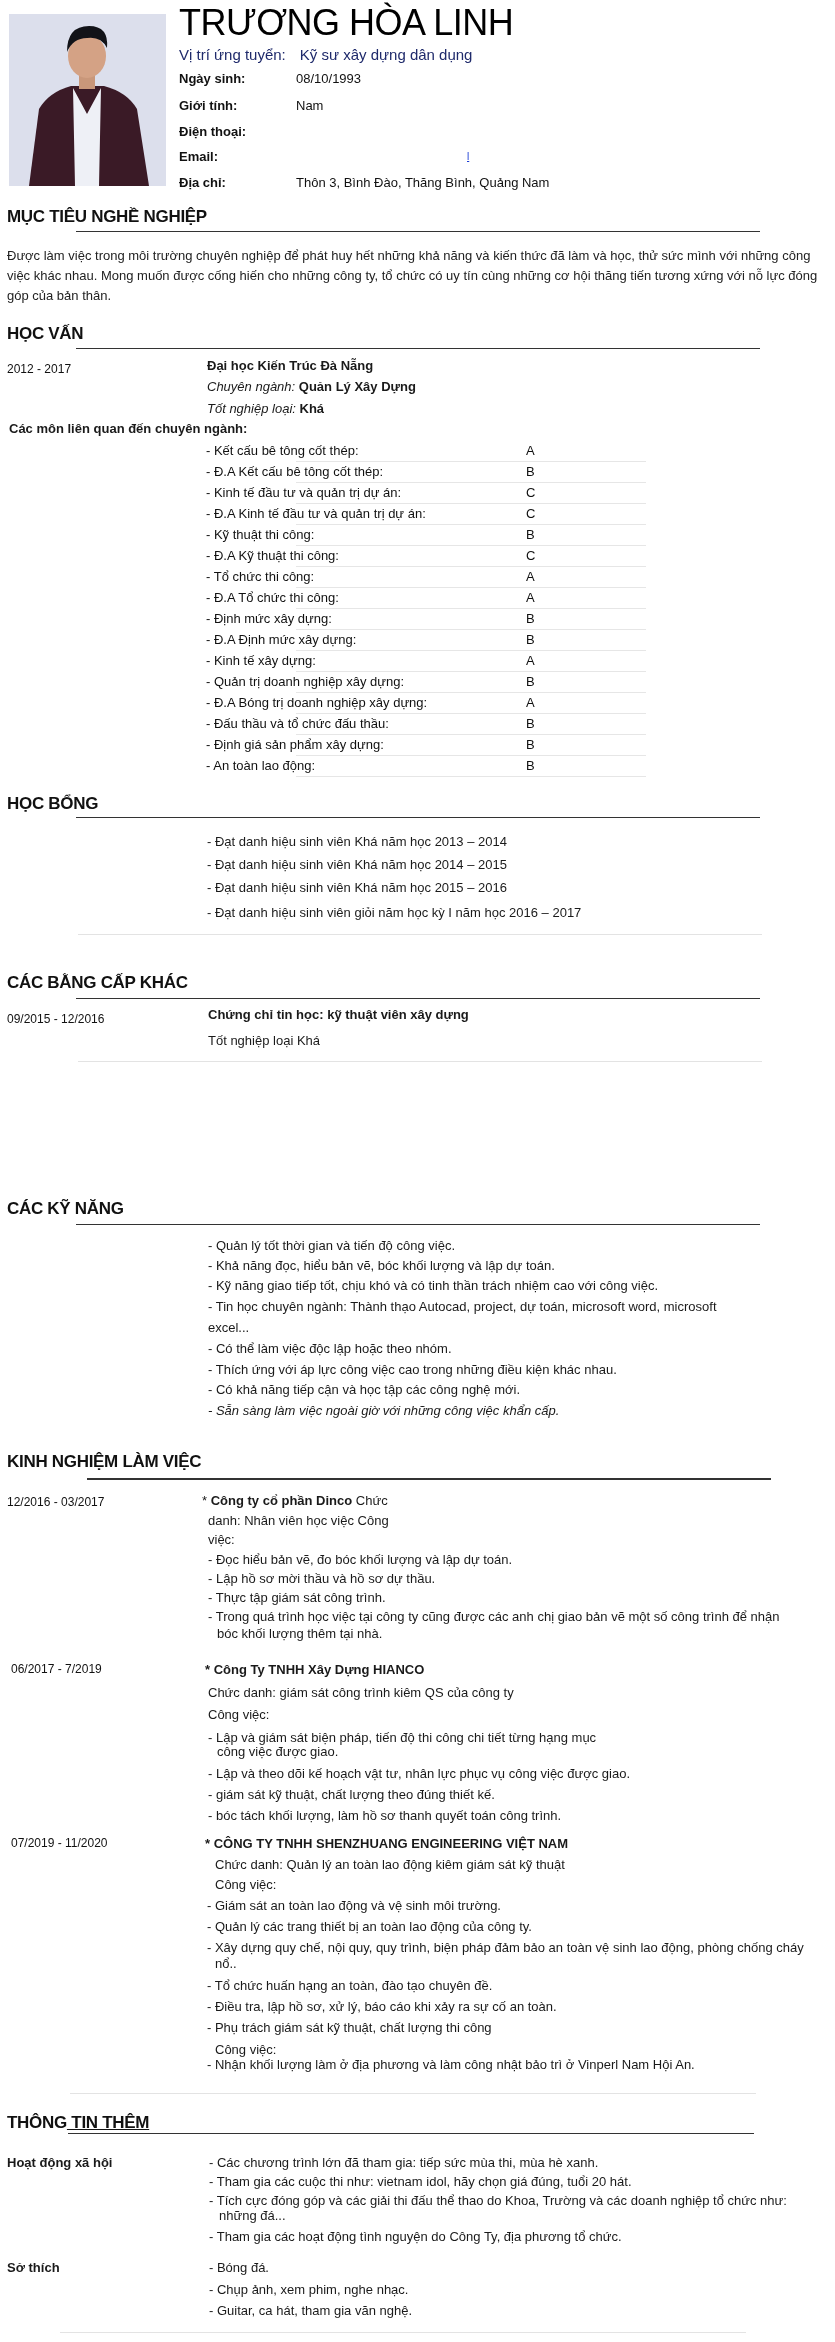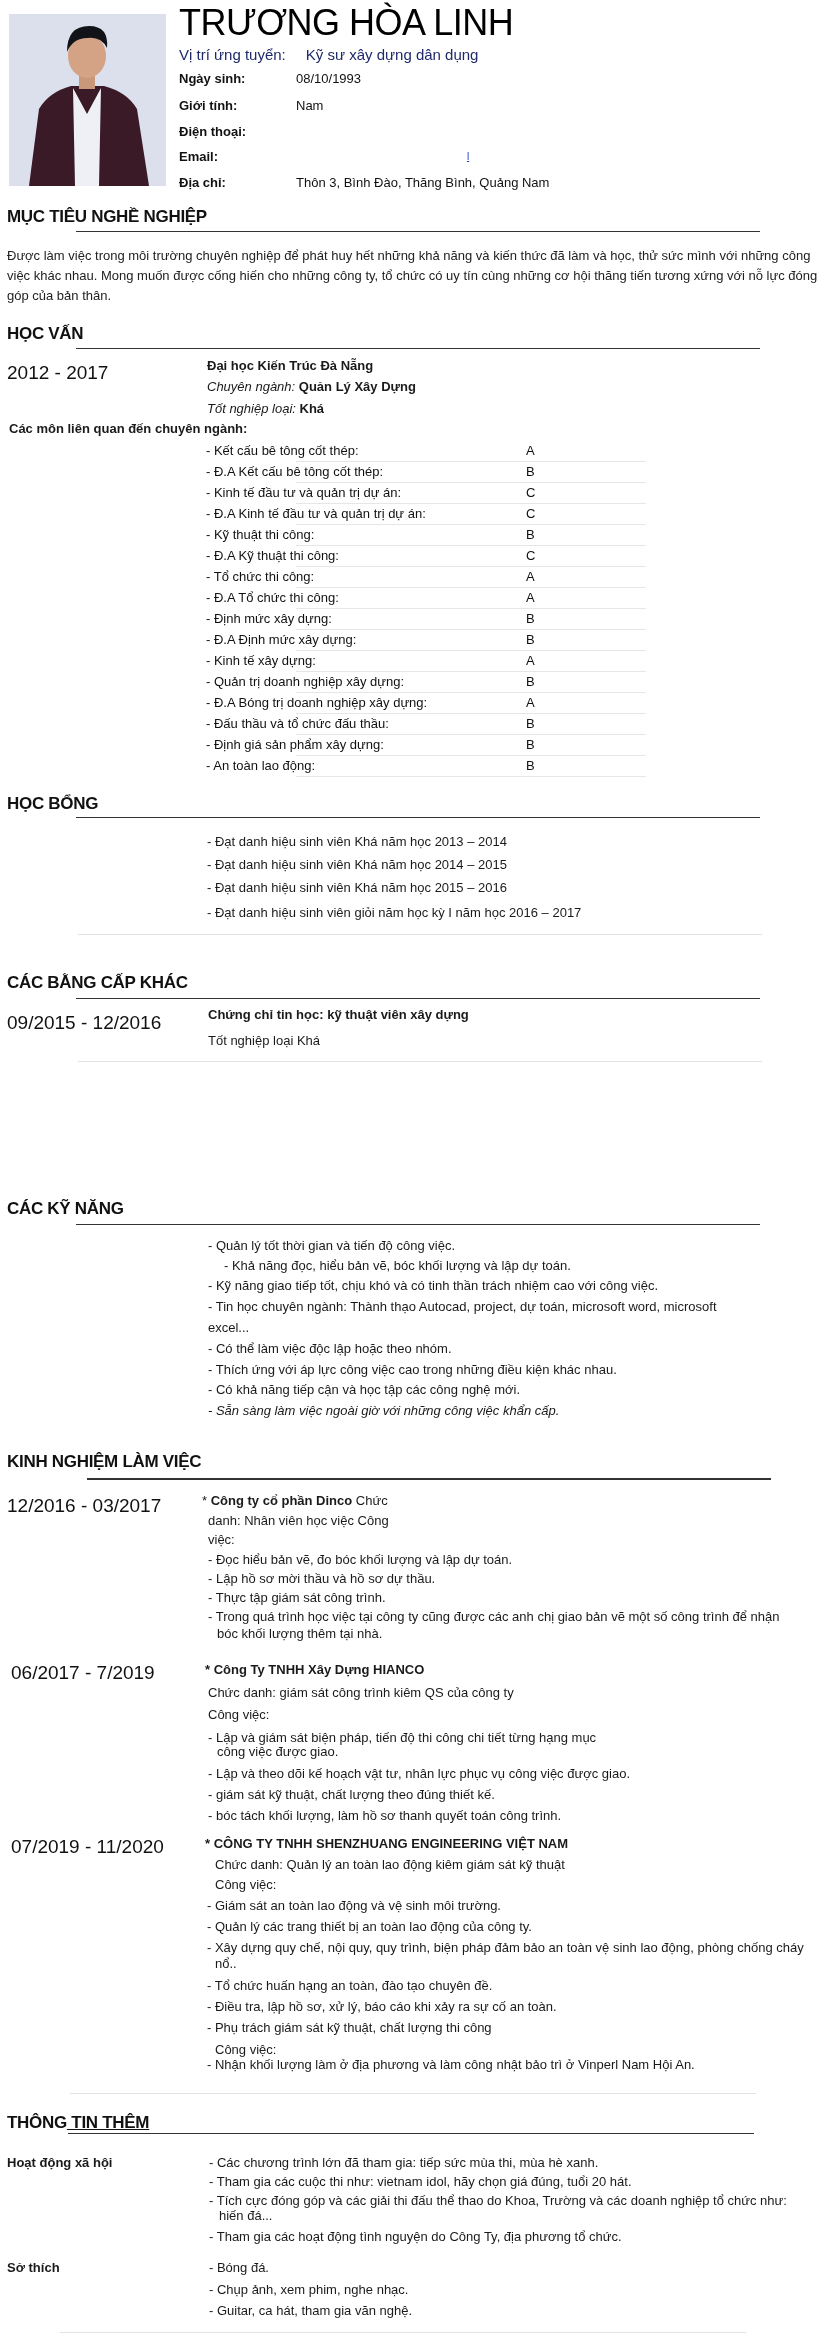--- a/index.html
+++ b/index.html
@@ -9,7 +9,7 @@
   .photo { left:9px; top:14px; width:157px; height:172px; background:#d9dbe8; overflow:hidden; }
   .name { left:179px; top:2px; font-size:36px; color:#000; letter-spacing:-0.5px; white-space:nowrap; }
   .position { left:179px; top:46px; font-size:15px; color:#1f2a6b; white-space:nowrap; }
-  .position .pos-val { margin-left:20px; }
+  .position .pos-val { margin-left:14px; }
   .info-label { left:179px; font-weight:bold; font-size:13px; white-space:nowrap; }
   .info-val { left:296px; font-size:13px; white-space:nowrap; }
   .email-link { color:#1a3cd6; text-decoration:underline; }

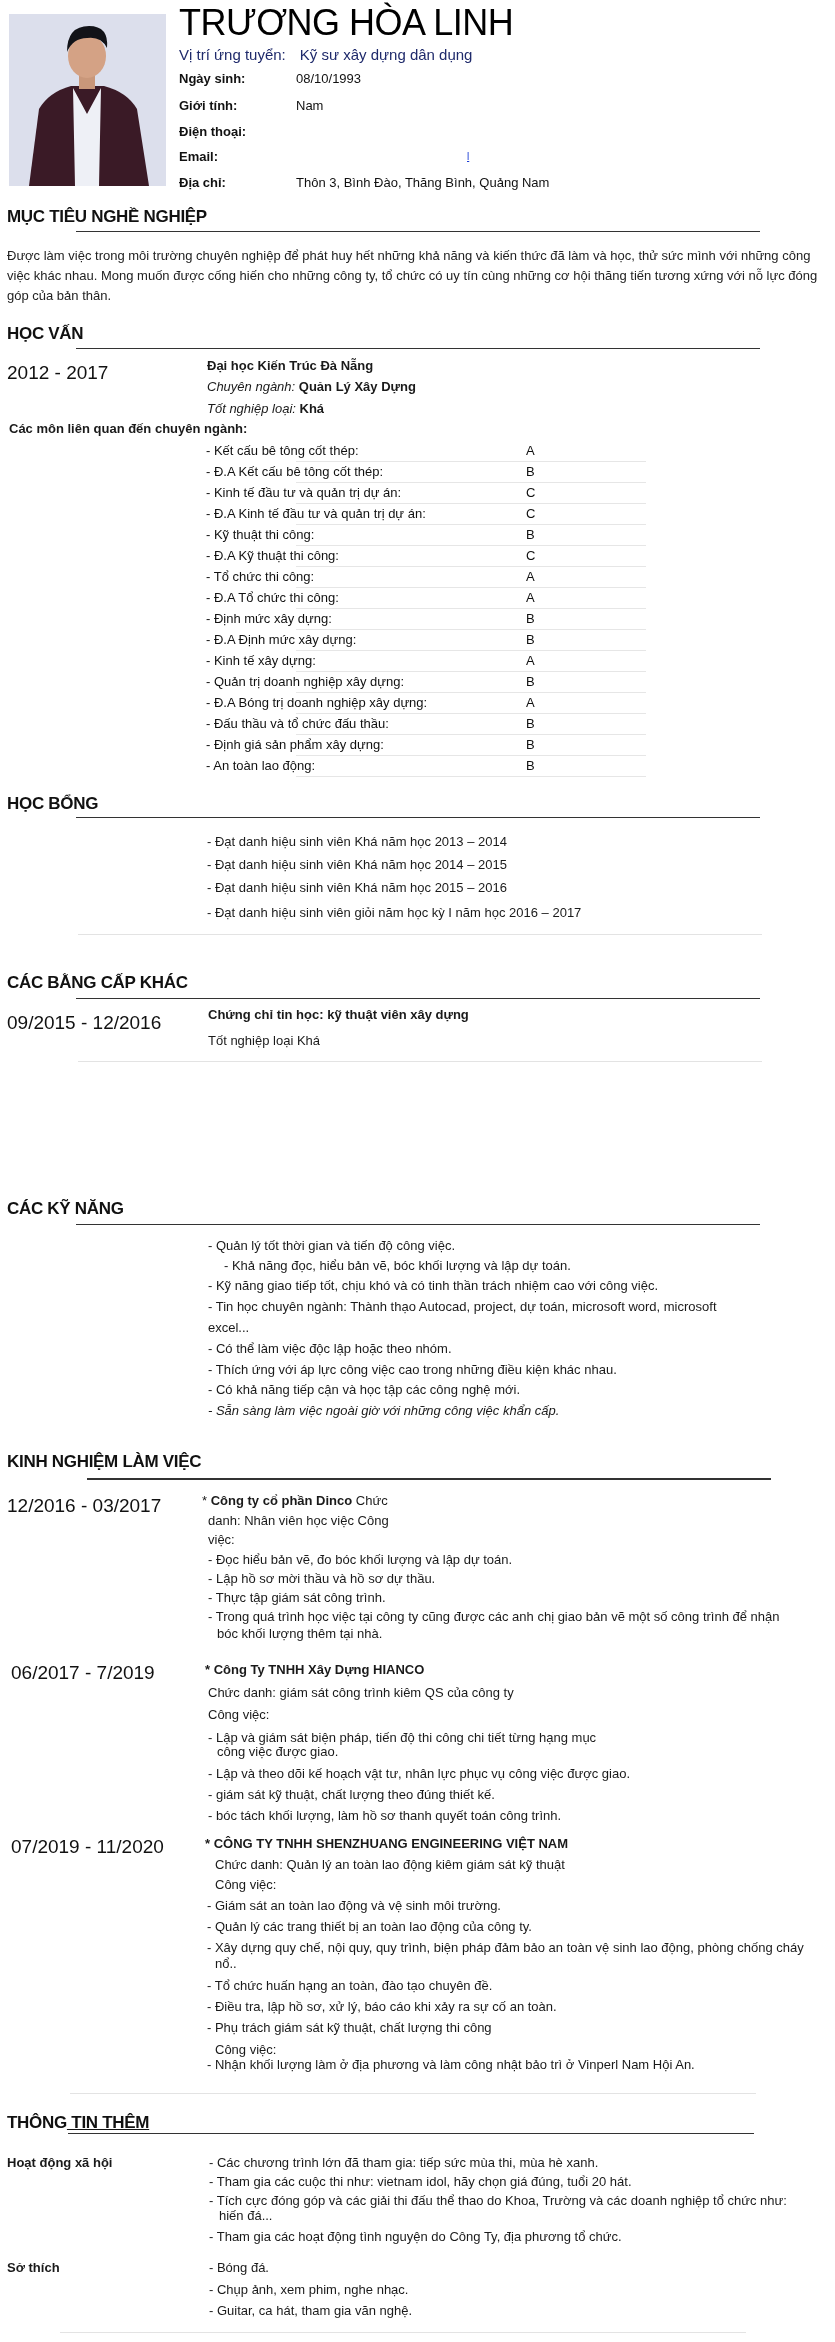--- a/index.html
+++ b/index.html
@@ -17,7 +17,7 @@
   .sec-line { height:1px; background:#333; }
   .thin-line { height:1px; background:#e3e3e3; }
   .para { left:7px; width:825px; font-size:13px; line-height:20px; color:#222; }
-  .date { left:7px; font-size:19px; white-space:nowrap; }
+  .date { left:7px; font-size:12px; white-space:nowrap; }
   .txt { font-size:13px; white-space:nowrap; color:#1a1a1a; }
   .bold { font-weight:bold; }
   .ital { font-style:italic; }

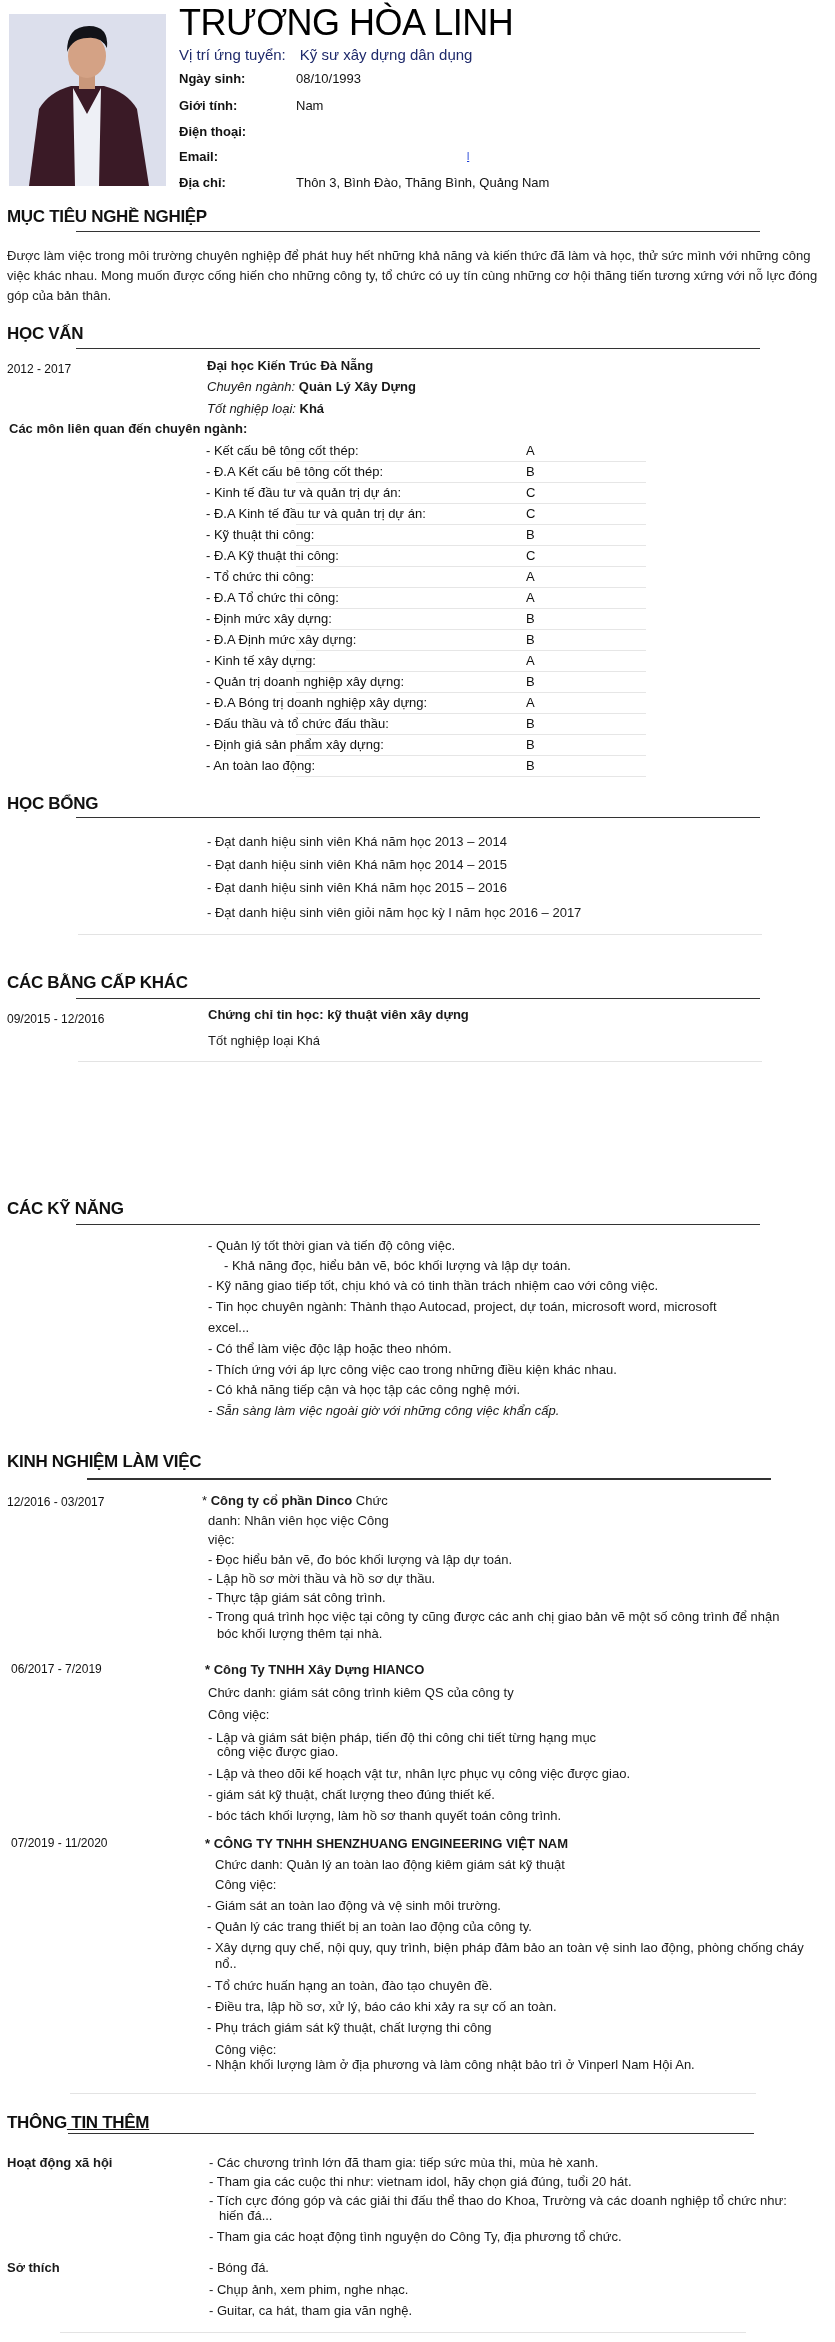--- a/index.html
+++ b/index.html
@@ -175,7 +175,7 @@
 <div class="abs sec-title" style="top:1199px;">CÁC KỸ NĂNG</div>
 <div class="abs sec-line" style="top:1224px; left:76px; width:684px;"></div>
 <div class="abs txt" style="left:208px; top:1238px;">- Quản lý tốt thời gian và tiến độ công việc.</div>
-<div class="abs txt" style="left:224px; top:1258px;">- Khả năng đọc, hiểu bản vẽ, bóc khối lượng và lập dự toán.</div>
+<div class="abs txt" style="left:208px; top:1258px;">- Khả năng đọc, hiểu bản vẽ, bóc khối lượng và lập dự toán.</div>
 <div class="abs txt" style="left:208px; top:1278px;">- Kỹ năng giao tiếp tốt, chịu khó và có tinh thần trách nhiệm cao với công việc.</div>
 <div class="abs txt" style="left:208px; top:1299px;">- Tin học chuyên ngành: Thành thạo Autocad, project, dự toán, microsoft word, microsoft</div>
 <div class="abs txt" style="left:208px; top:1320px;">excel...</div>

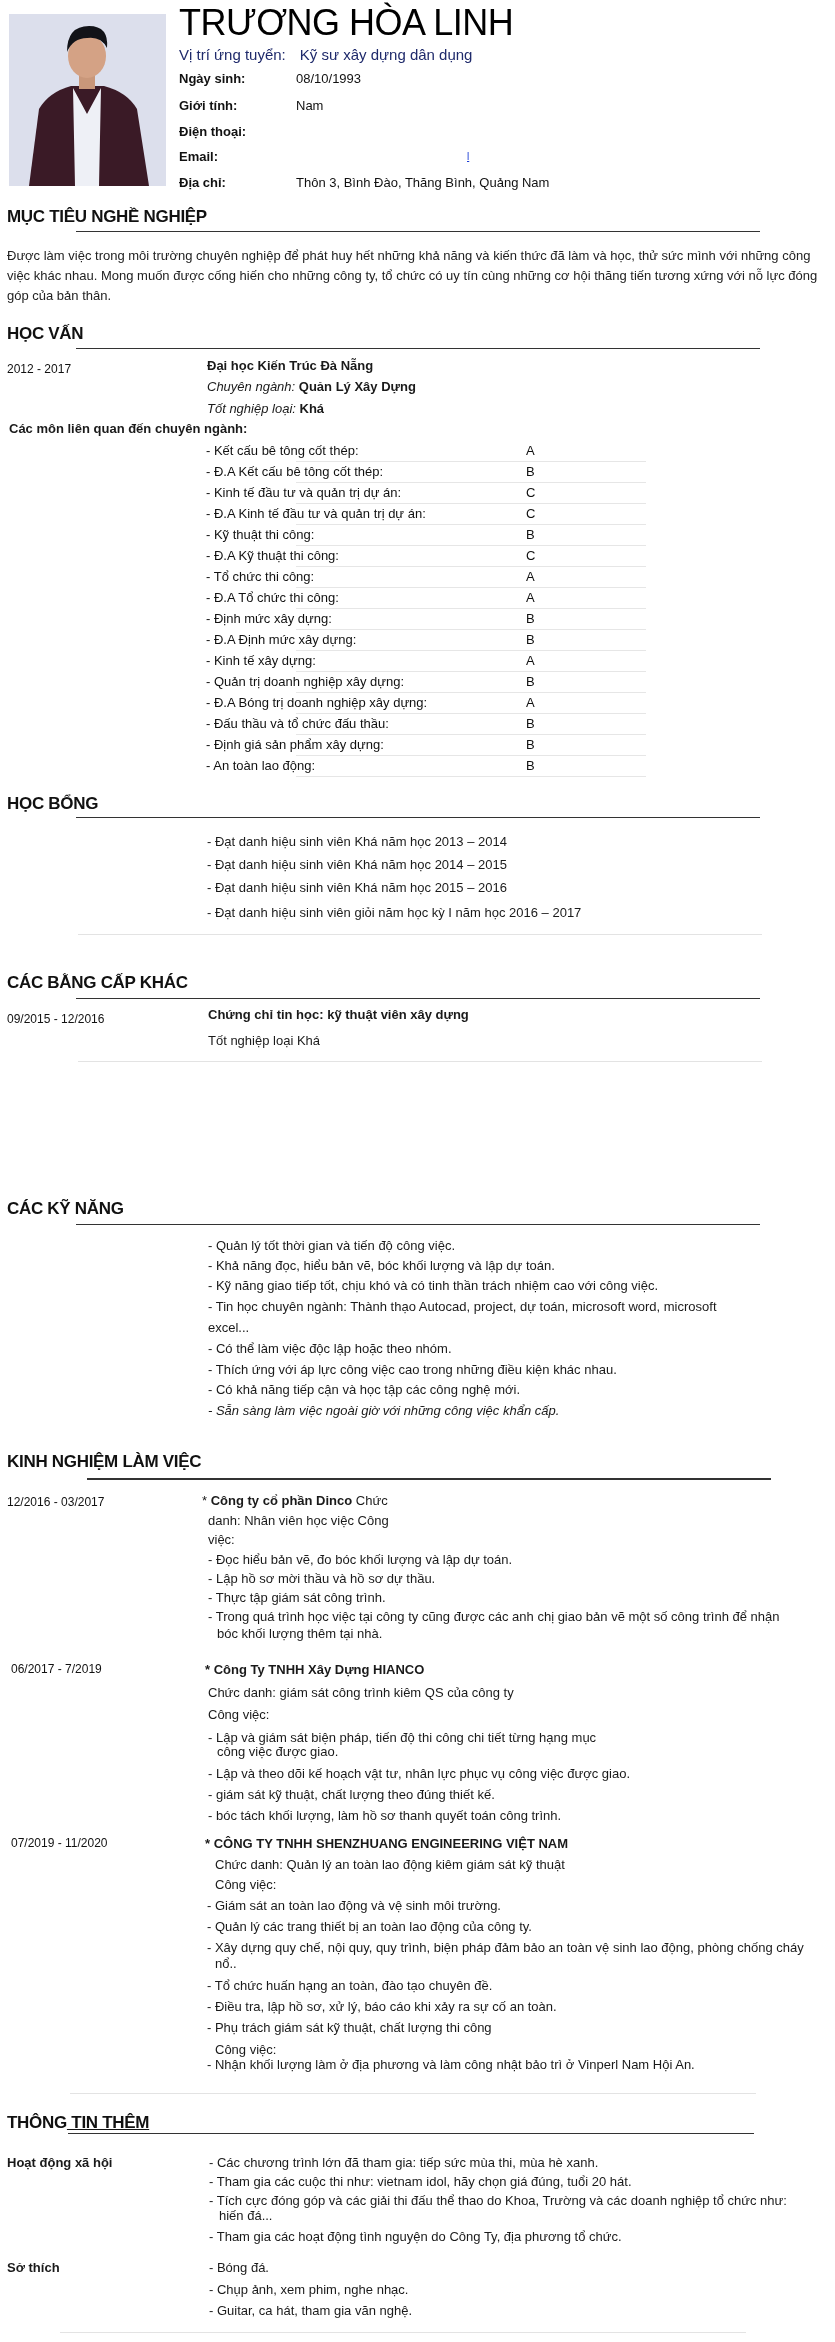--- a/index.html
+++ b/index.html
@@ -231,7 +231,7 @@
 <div class="abs txt" style="left:209px; top:2155px;">- Các chương trình lớn đã tham gia: tiếp sức mùa thi, mùa hè xanh.</div>
 <div class="abs txt" style="left:209px; top:2174px;">- Tham gia các cuộc thi như: vietnam idol, hãy chọn giá đúng, tuổi 20 hát.</div>
 <div class="abs txt" style="left:209px; top:2193px;">- Tích cực đóng góp và các giải thi đấu thể thao do Khoa, Trường và các doanh nghiệp tổ chức như:</div>
-<div class="abs txt" style="left:219px; top:2208px;">hiến đá...</div>
+<div class="abs txt" style="left:219px; top:2208px;">những đá...</div>
 <div class="abs txt" style="left:209px; top:2229px;">- Tham gia các hoạt động tình nguyện do Công Ty, địa phương tổ chức.</div>
 
 <div class="abs txt bold" style="left:7px; top:2260px;">Sở thích</div>

